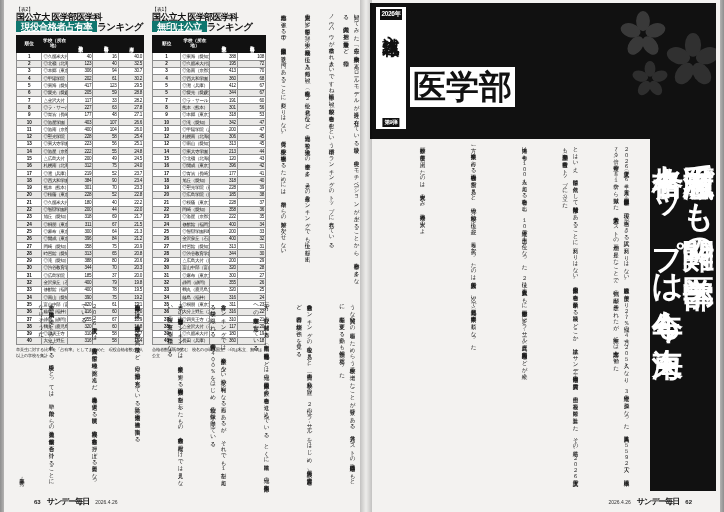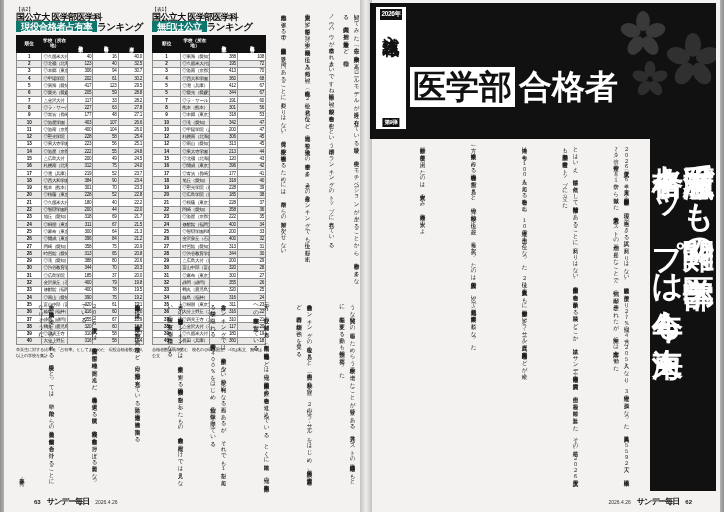--- a/index.html
+++ b/index.html
@@ -813,7 +813,6 @@
       <div class="head-lines">
         <div class="hl-row">
           <span class="hl-box">医学部</span>
-          <span class="hl-plain">合格者</span>
         </div>
       </div>
 

